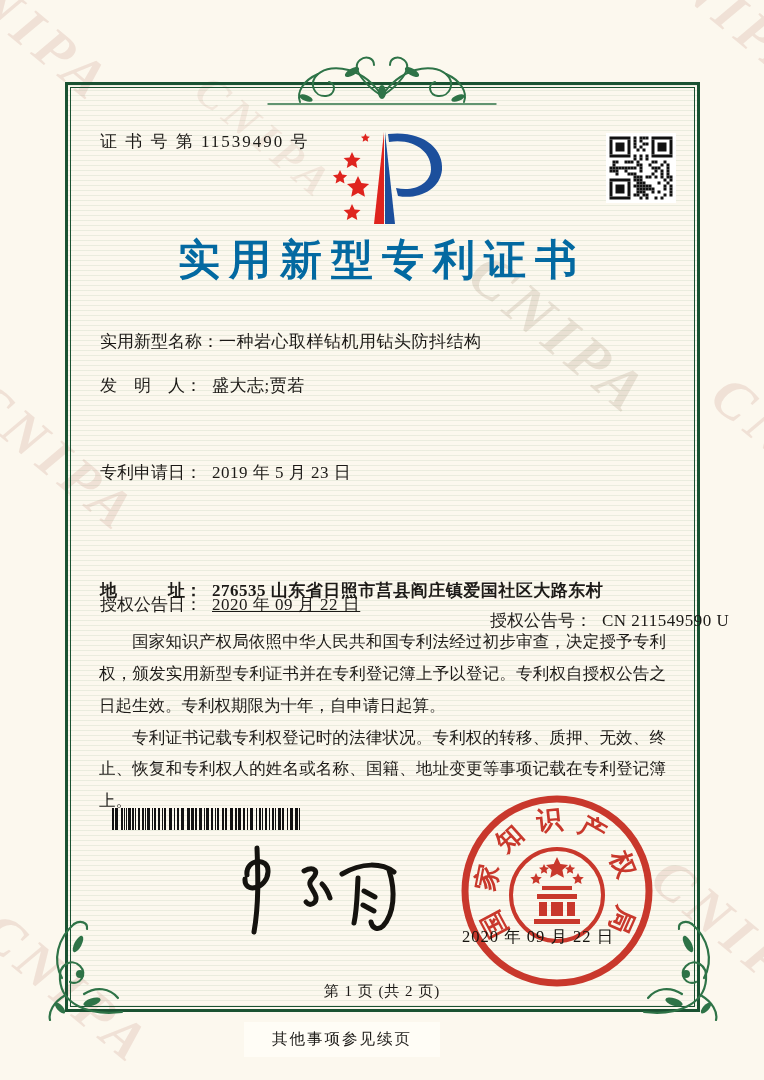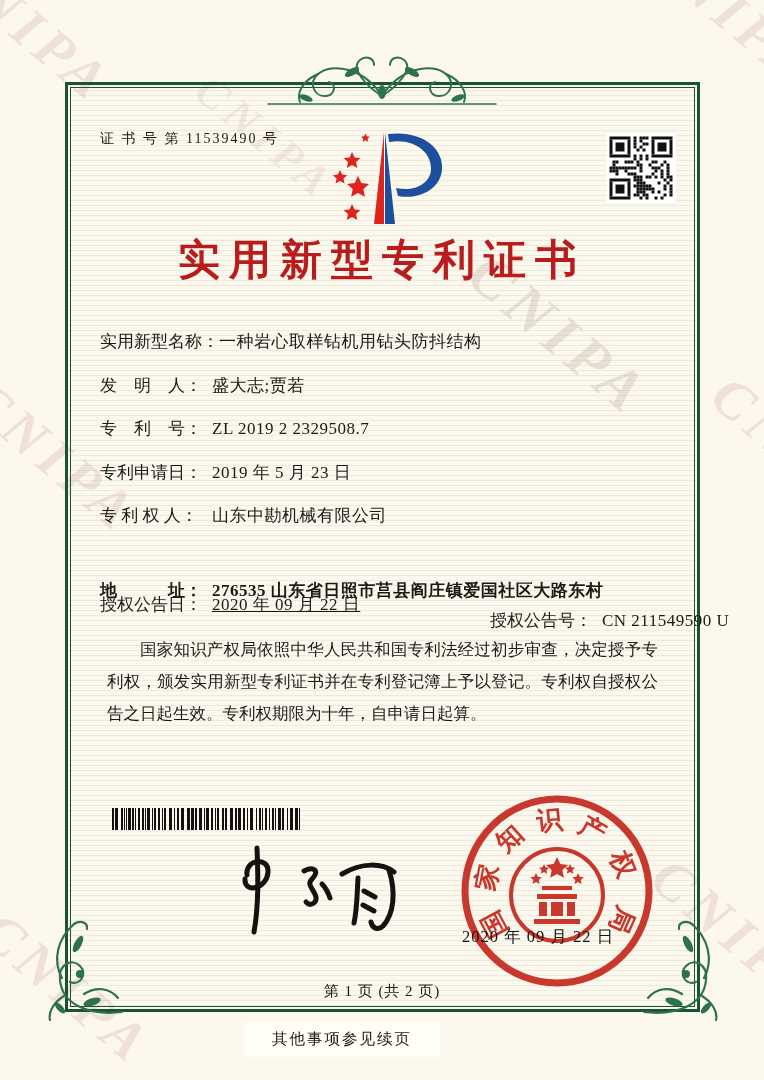--- a/index.html
+++ b/index.html
@@ -56,7 +56,7 @@
   
   .cert-no{
     position:absolute;left:100px;top:130px;
-    font-size:14px;letter-spacing:2px;font-family:Liberation Serif, serif;
+    font-size:17px;letter-spacing:2px;font-family:Liberation Serif, serif;
   }
   .logo{position:absolute;left:322px;top:126px;}
   .qr{position:absolute;left:606px;top:133px;}

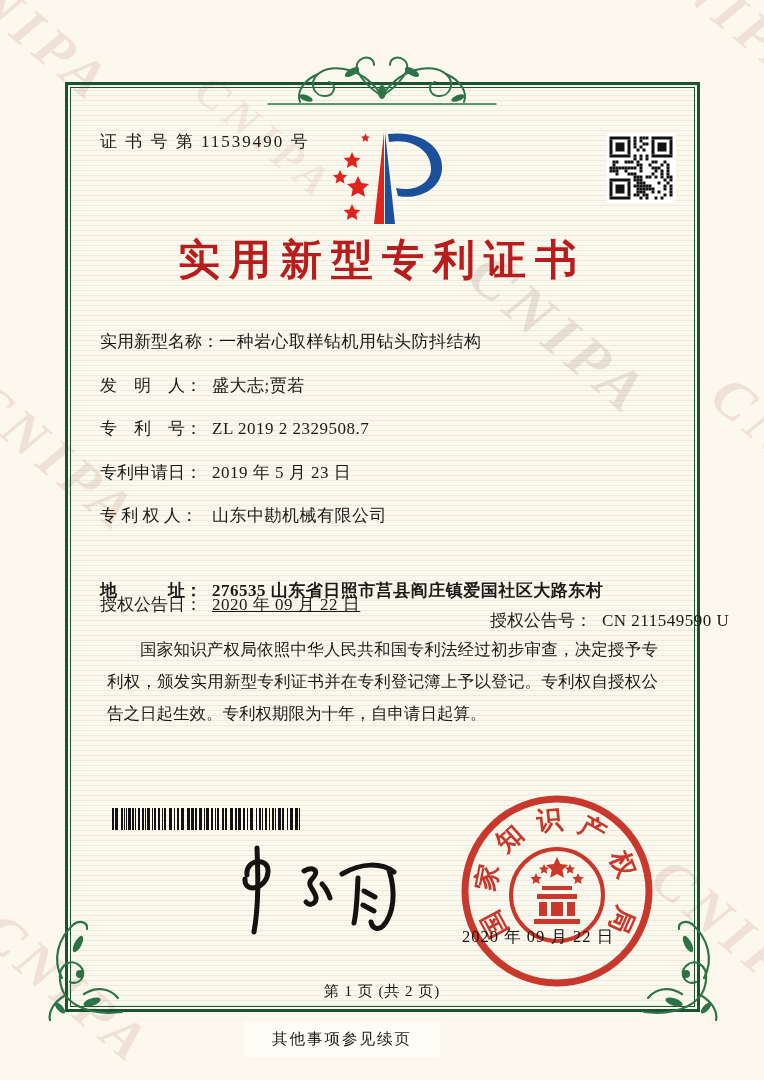--- a/index.html
+++ b/index.html
@@ -65,7 +65,7 @@
     text-align:center;
     font-size:42px;font-weight:700;
     letter-spacing:9px;
-    color:#b91c1c;
+    color:#0369a1;
   }
   
   .field{

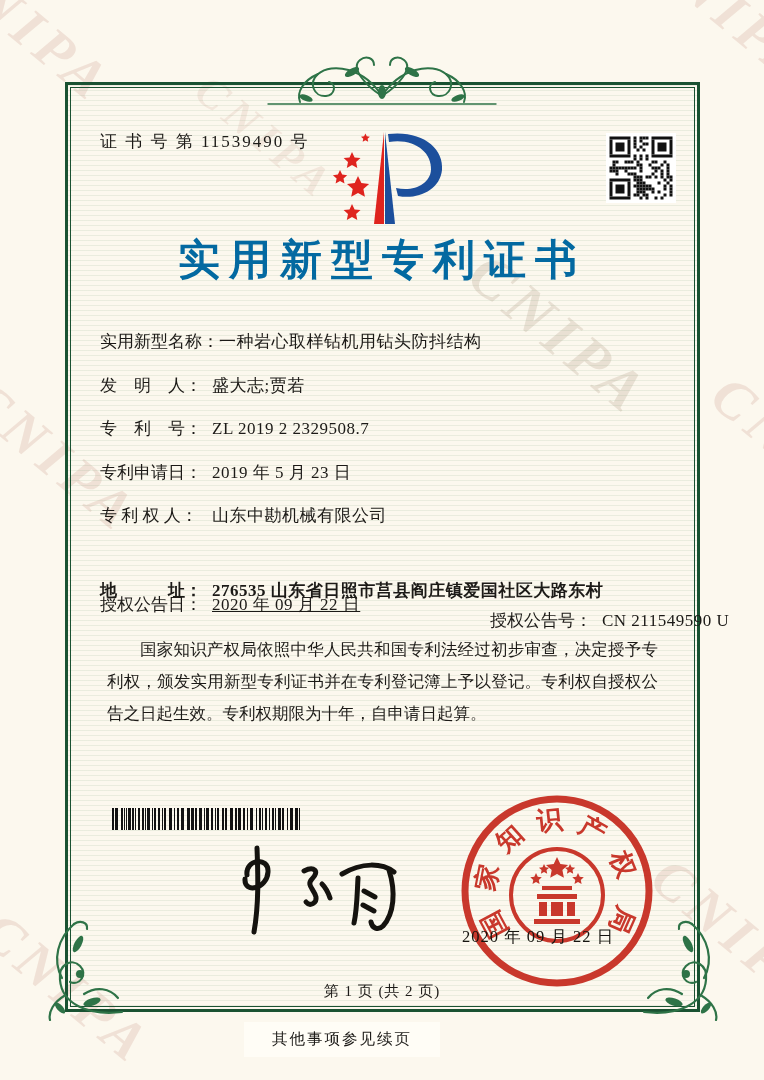--- a/index.html
+++ b/index.html
@@ -346,9 +346,6 @@
   <div class="field f1">
     <span class="flabel">实用新型名称：</span><span class="fvalue">一种岩心取样钻机用钻头防抖结构</span>
   </div>
-  <div class="field f3">
-    <span class="flabel">专　利　号：</span><span class="fvalue">ZL 2019 2 2329508.7</span>
-  </div>
   <div class="field f4">
     <span class="flabel">专利申请日：</span><span class="fvalue">2019 年 5 月 23 日</span>
   </div>

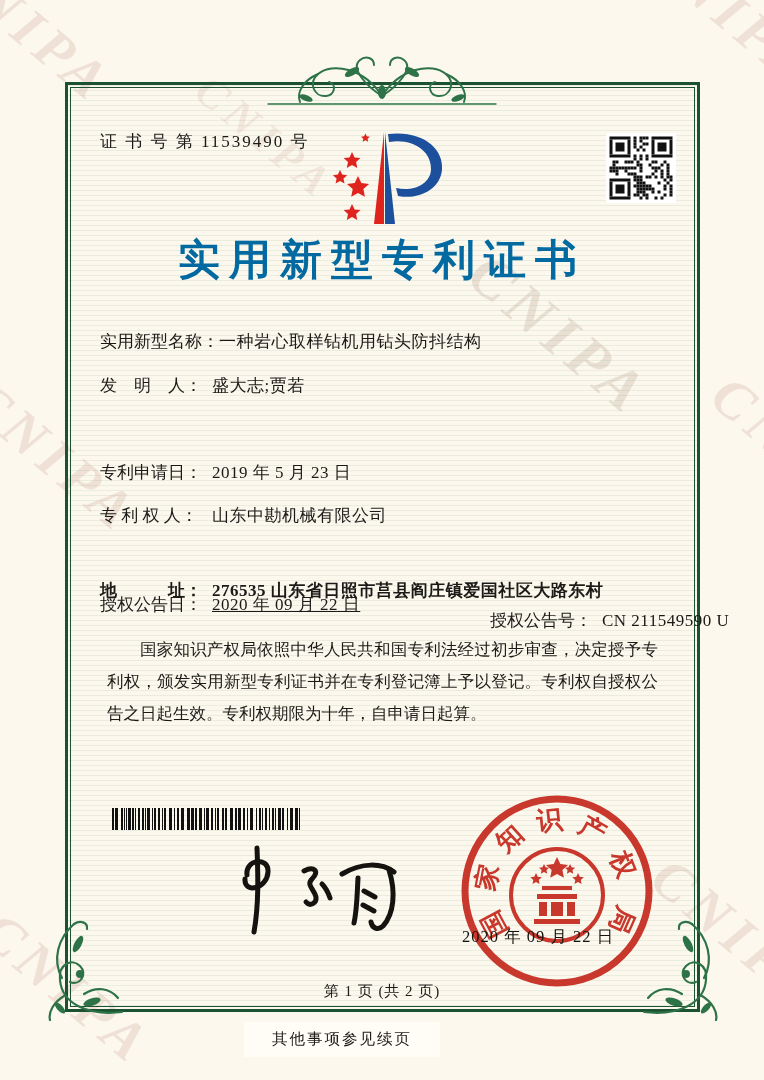--- a/index.html
+++ b/index.html
@@ -349,9 +349,6 @@
   <div class="field f4">
     <span class="flabel">专利申请日：</span><span class="fvalue">2019 年 5 月 23 日</span>
   </div>
-  <div class="field f5">
-    <span class="flabel">专 利 权 人：</span><span class="fvalue">山东中勘机械有限公司</span>
-  </div>
   <div class="field f6">
     <span class="flabel">地　　　址：</span><span class="fvalue">276535 山东省日照市莒县阎庄镇爱国社区大路东村</span>
   </div>

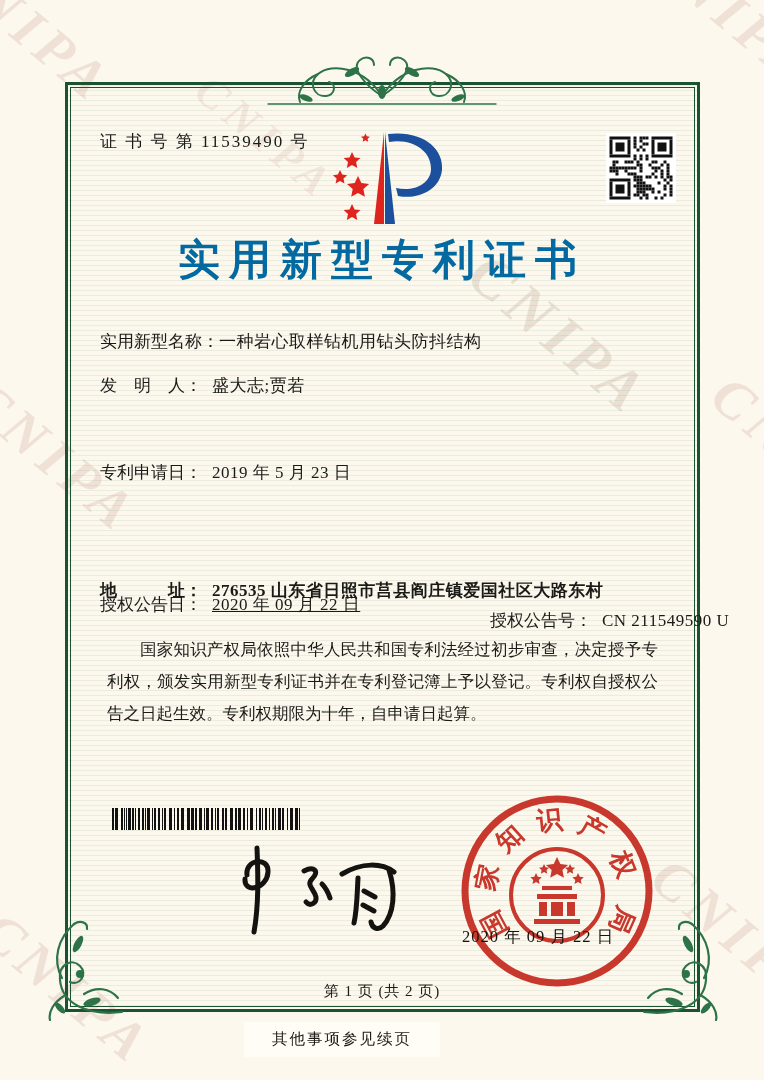--- a/index.html
+++ b/index.html
@@ -83,7 +83,7 @@
     font-size:16.5px;line-height:1.93;
     text-align:justify;
   }
-  .body-text p{margin:8px;text-indent:2em;}
+  .body-text p{margin:0;text-indent:2em;}
   
   .barcode{position:absolute;left:110px;top:808px;}
   

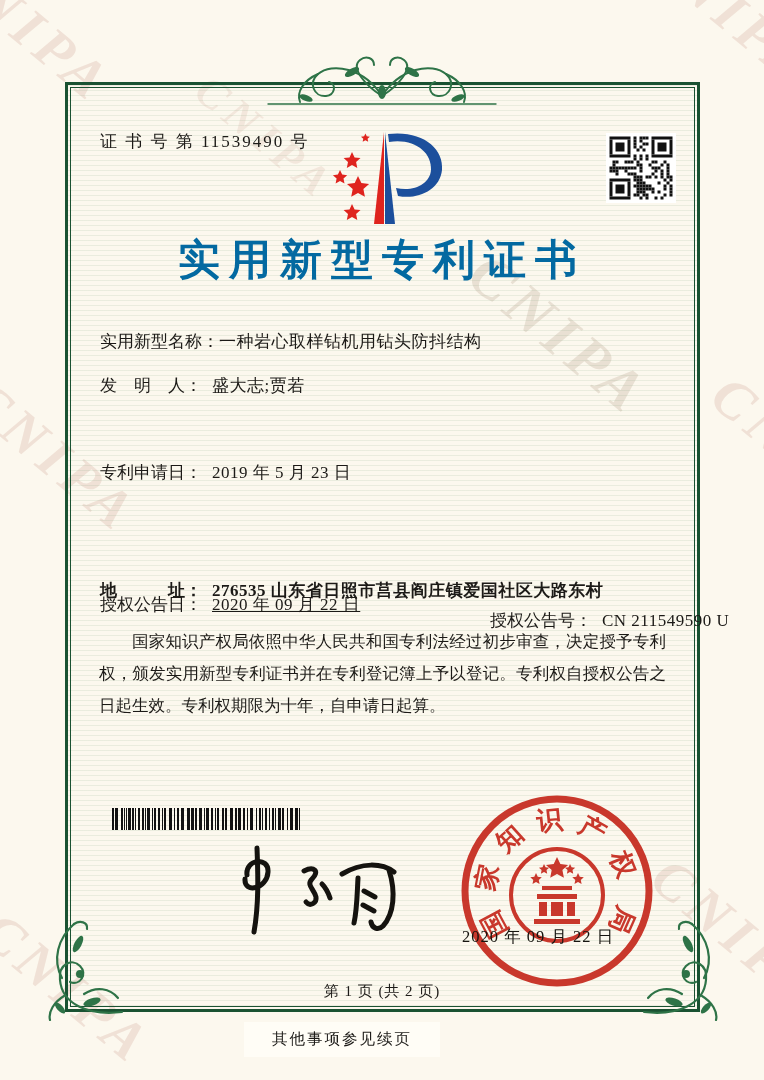--- a/index.html
+++ b/index.html
@@ -361,6 +361,7 @@
 
   <div class="body-text">
     <p>国家知识产权局依照中华人民共和国专利法经过初步审查，决定授予专利权，颁发实用新型专利证书并在专利登记簿上予以登记。专利权自授权公告之日起生效。专利权期限为十年，自申请日起算。</p>
+    <p>专利证书记载专利权登记时的法律状况。专利权的转移、质押、无效、终止、恢复和专利权人的姓名或名称、国籍、地址变更等事项记载在专利登记簿上。</p>
   </div>
 
   <svg class="barcode" width="196" height="22" viewBox="0 0 196 22">

